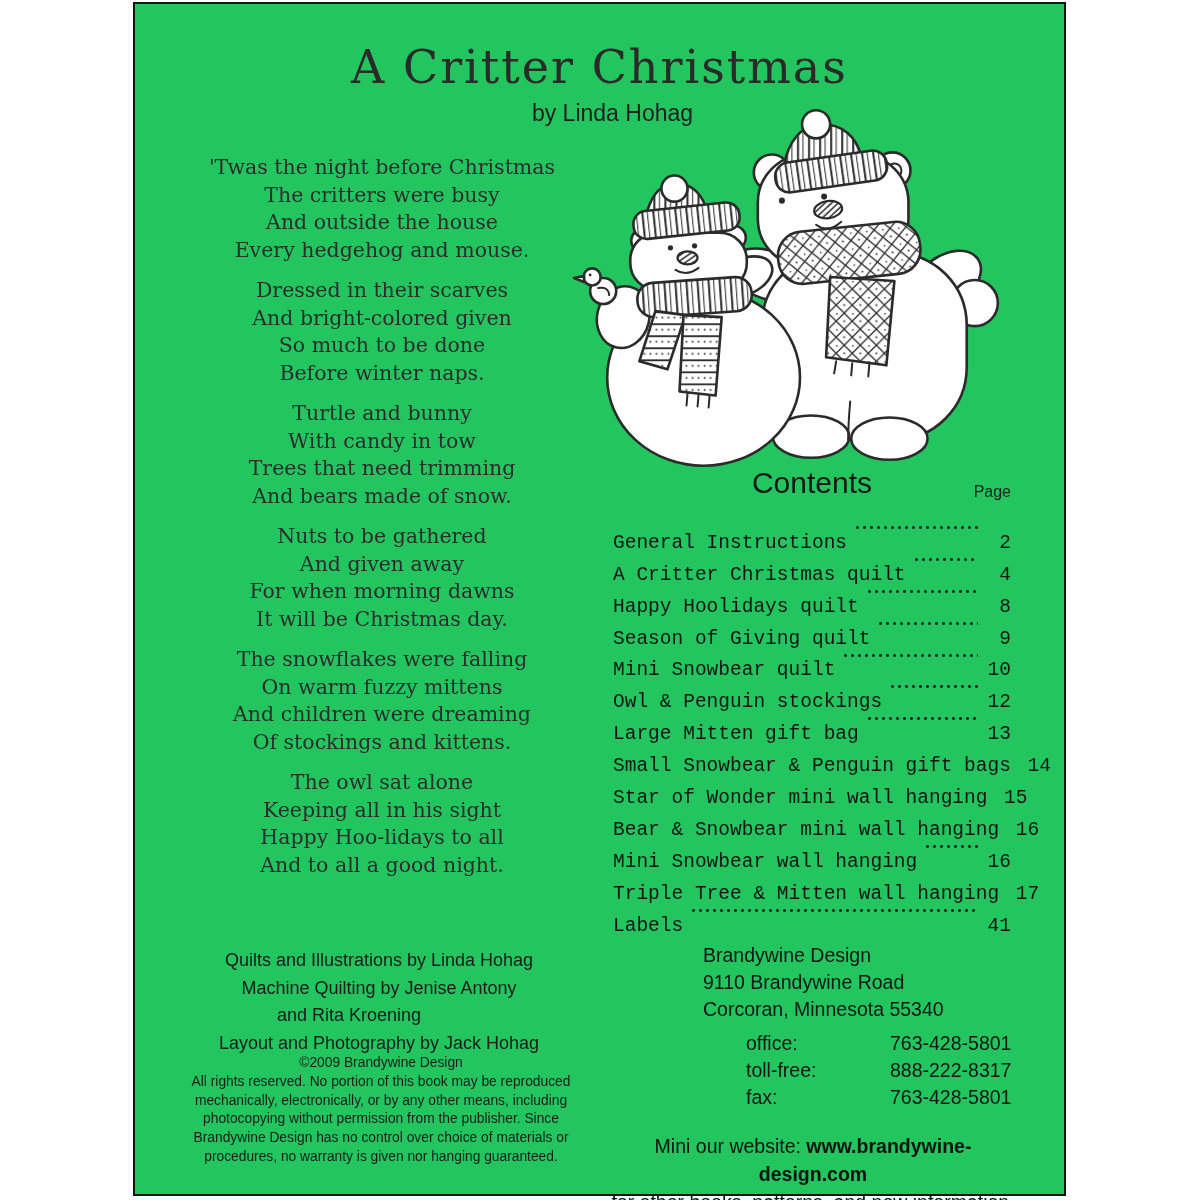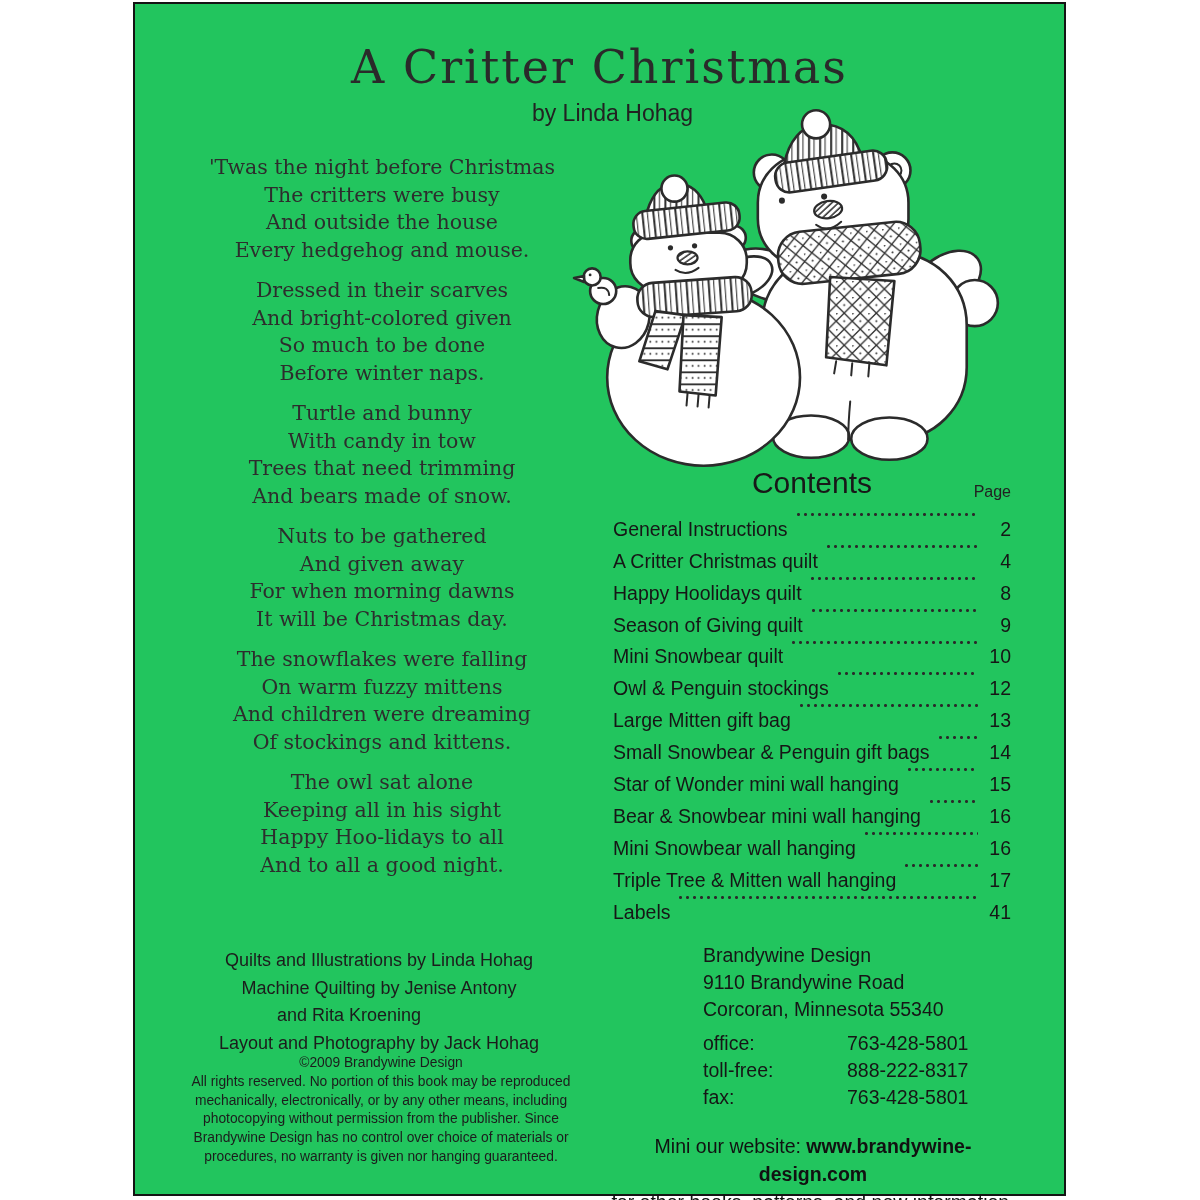--- a/index.html
+++ b/index.html
@@ -26,7 +26,7 @@
   .contents-title{position:absolute;left:0;width:100%;text-align:center;
                   font-size:30px;font-weight:400;color:#181818;}
   .page-label{position:absolute;right:0;bottom:3px;font-size:16px;color:#222;}
-  .toc{margin-top:8px;}
+  .toc{margin-top:21px;font-family:Liberation Mono, monospace;}
   .toc-row{display:flex;align-items:flex-end;height:31.9px;font-size:19.5px;color:#161616;}
   .toc-title{white-space:nowrap;padding-bottom:3px;}
   .toc-dots{flex:1;align-self:stretch;margin:0 3px 0 7px;

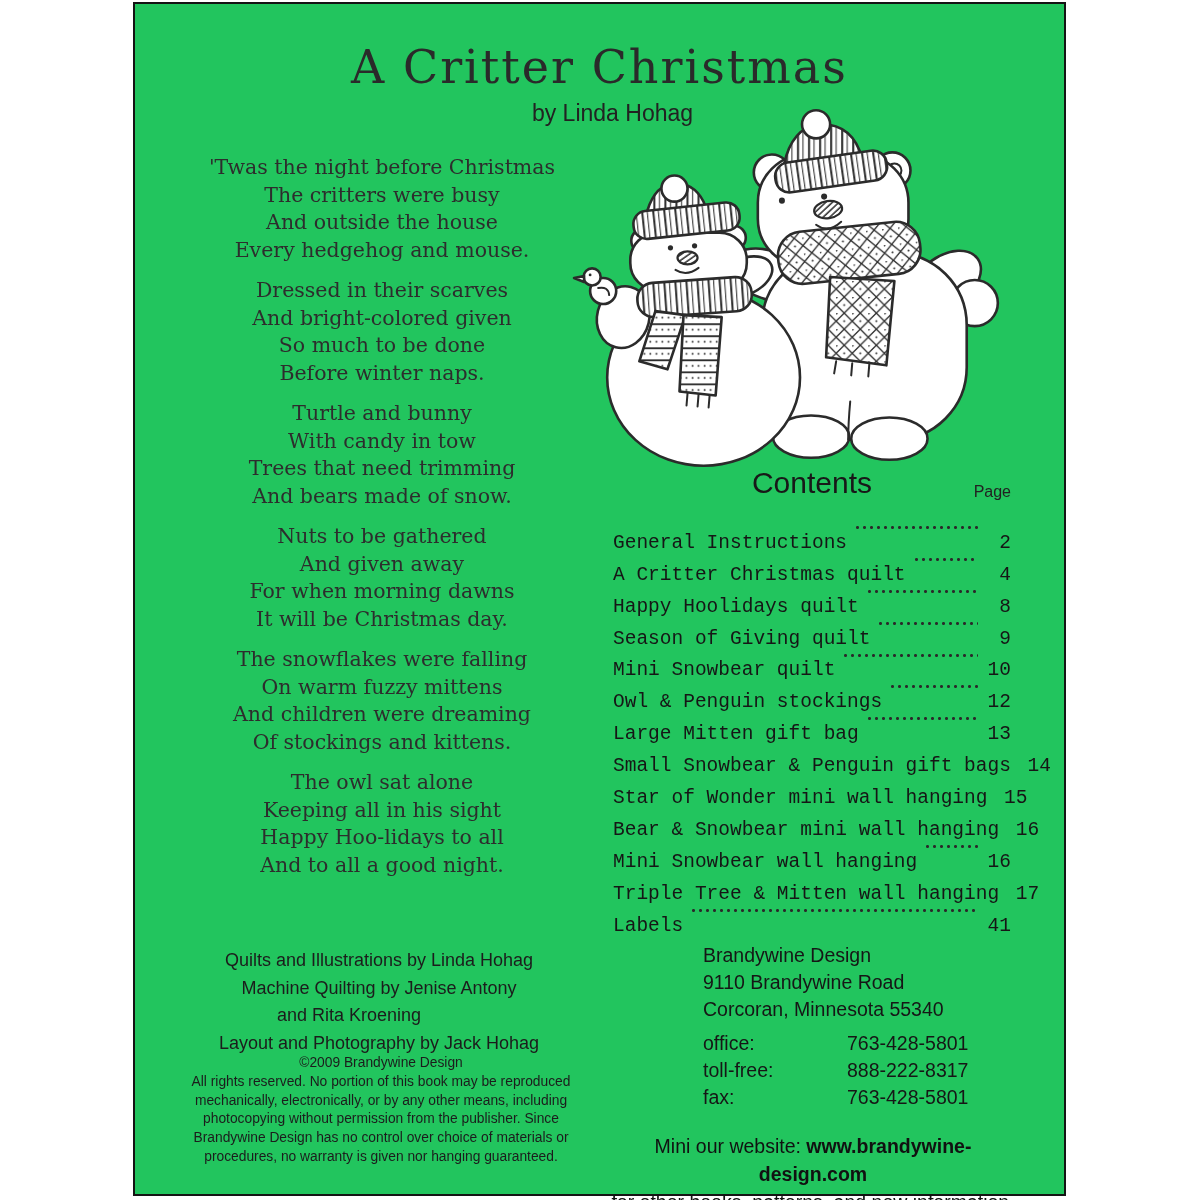--- a/index.html
+++ b/index.html
@@ -42,7 +42,7 @@
              font-size:13.8px;line-height:18.8px;color:#1c1c1c;}
   
   .publisher{position:absolute;left:568px;top:938px;font-size:19.5px;line-height:27px;color:#161616;}
-  .phones{margin-top:7px;}
+  .phones{margin-top:7px;margin-left:43px;}
   .phone-row{display:flex;font-size:19.5px;line-height:27px;}
   .phone-label{width:118px;}
   .phone-number{width:160px;text-align:left;padding-left:26px;}

